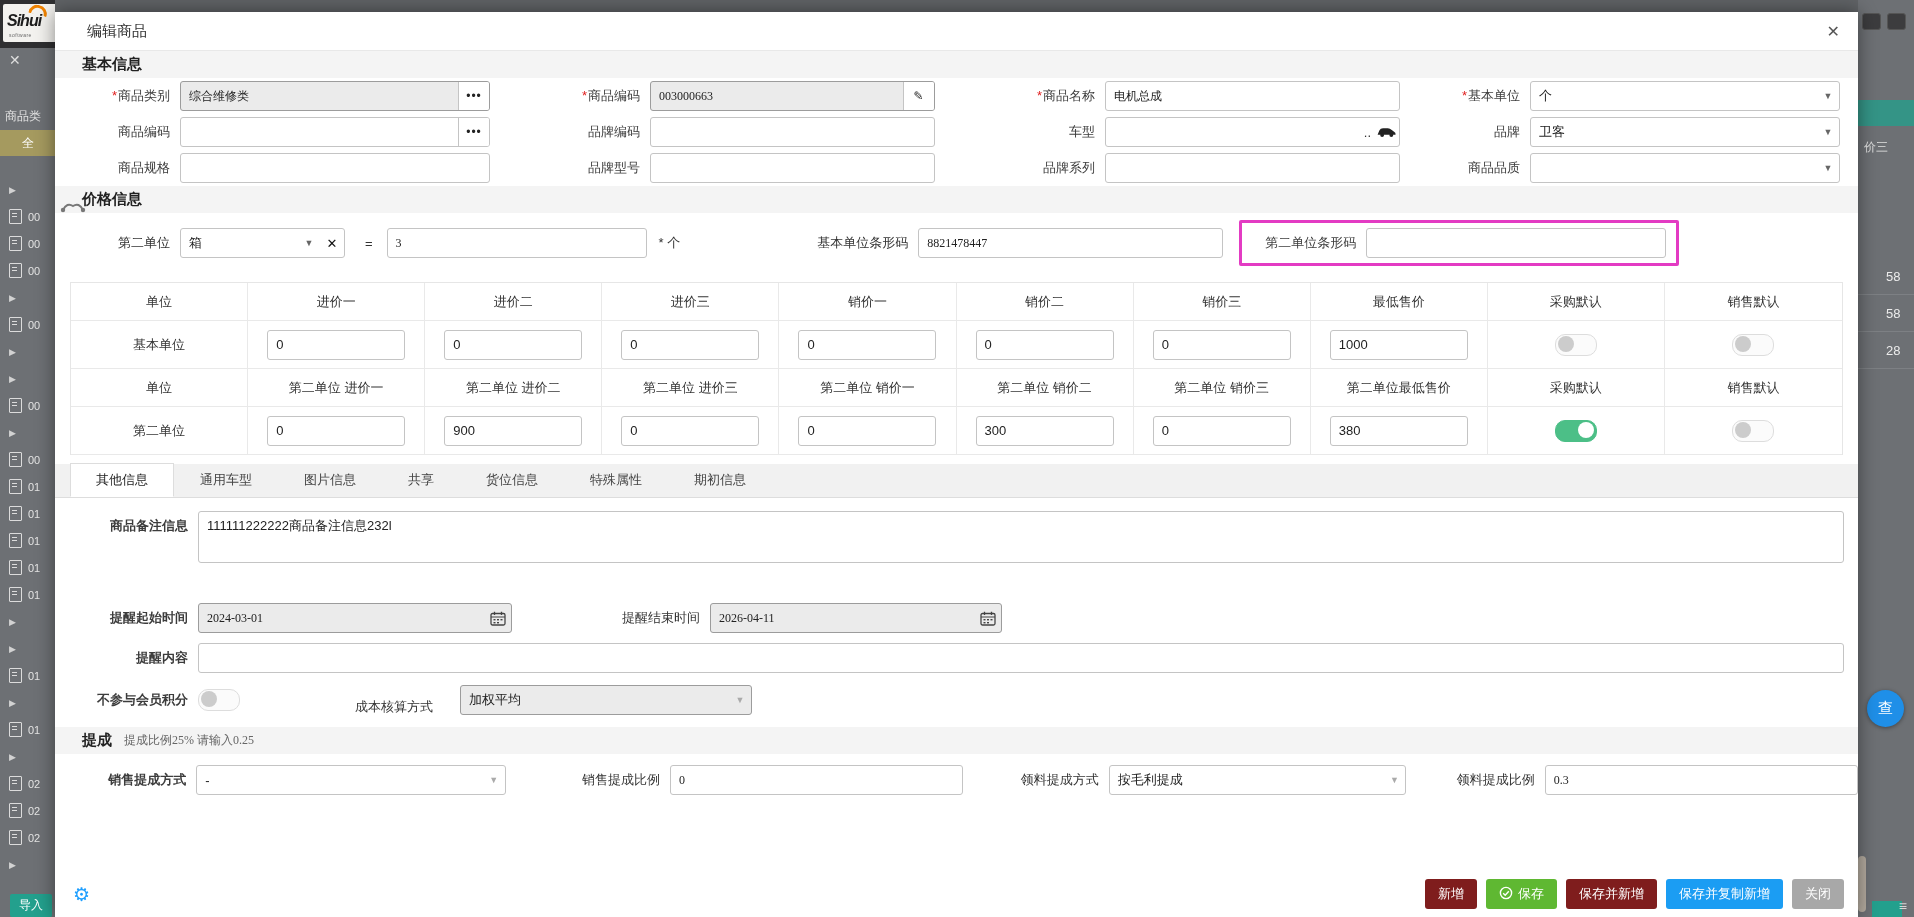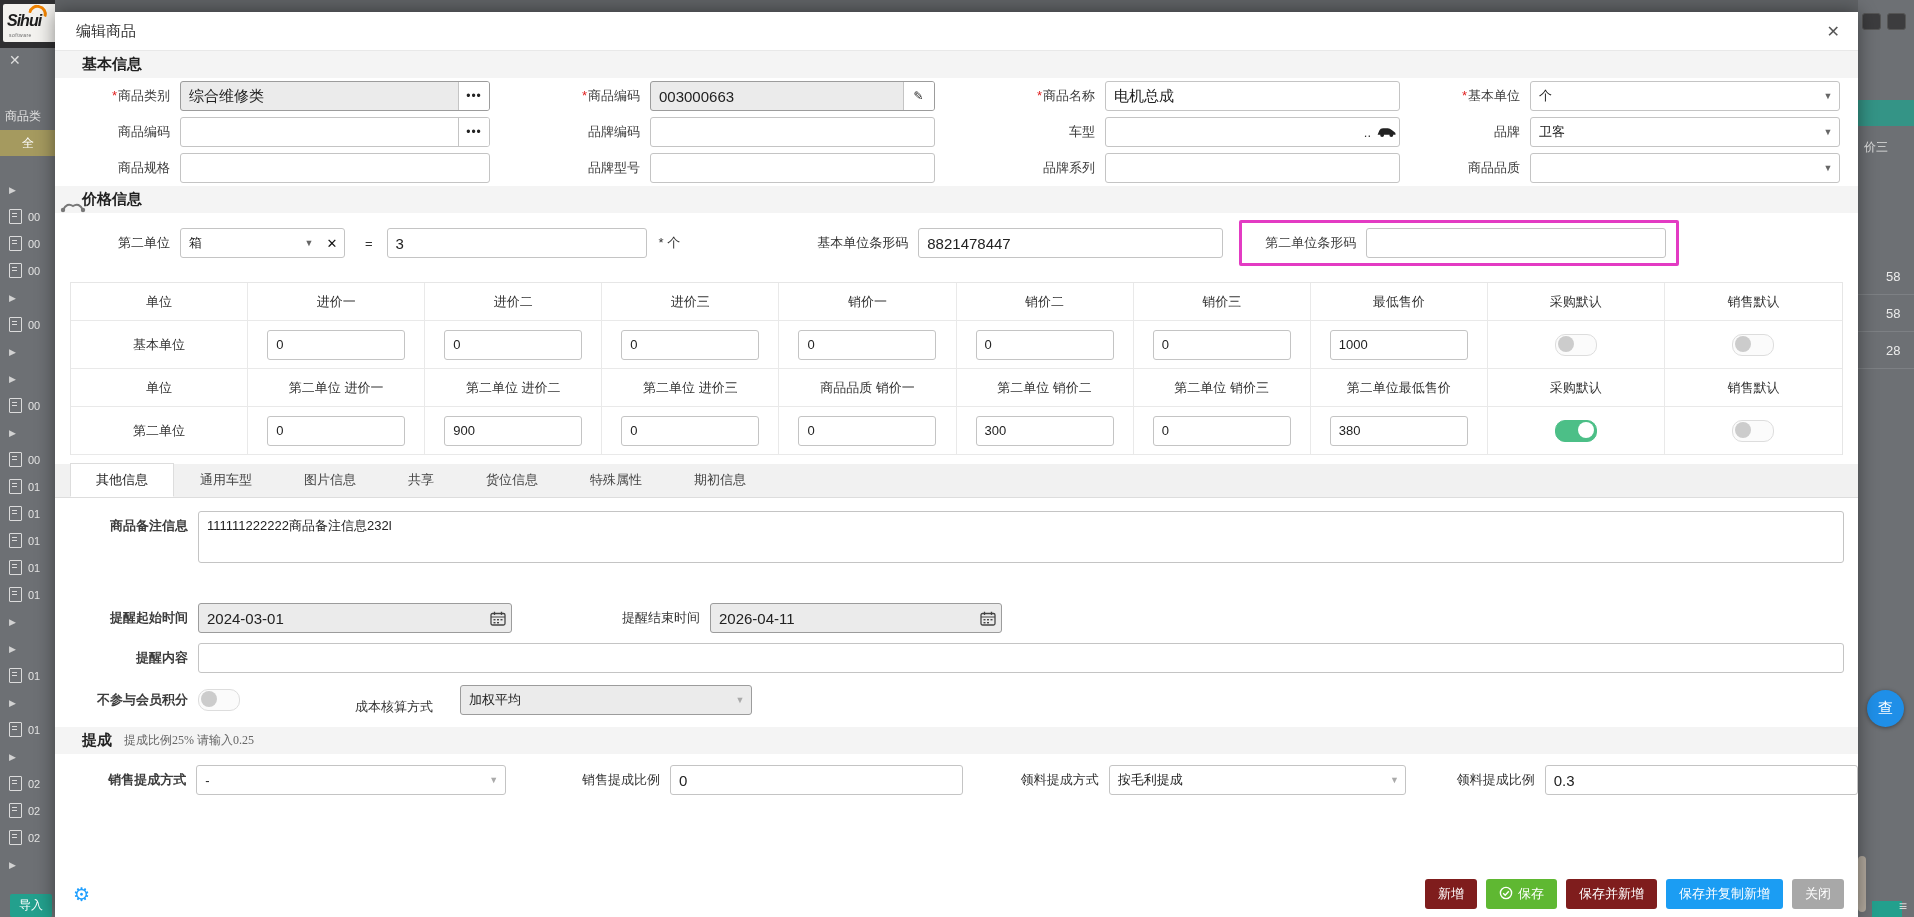--- a/index.html
+++ b/index.html
@@ -44,7 +44,7 @@
   .modal{position:absolute;left:55px;top:12px;width:1803px;height:905px;background:#fff;
     box-shadow:0 0 18px rgba(0,0,0,.45);font-size:13px;color:#333;}
   .m-title{height:38px;border-bottom:1px solid #e8e8e8;display:flex;align-items:center;
-    padding:0 18px 0 21px;font-size:15px;color:#333;}
+    padding:0 18px 0 32px;font-size:15px;color:#333;}
   .m-close{margin-left:auto;font-size:16px;color:#555;cursor:pointer;}
   .band{height:27px;background:#f4f4f4;display:flex;align-items:center;gap:12px;
     padding-left:27px;font-size:15px;font-weight:bold;color:#222;}

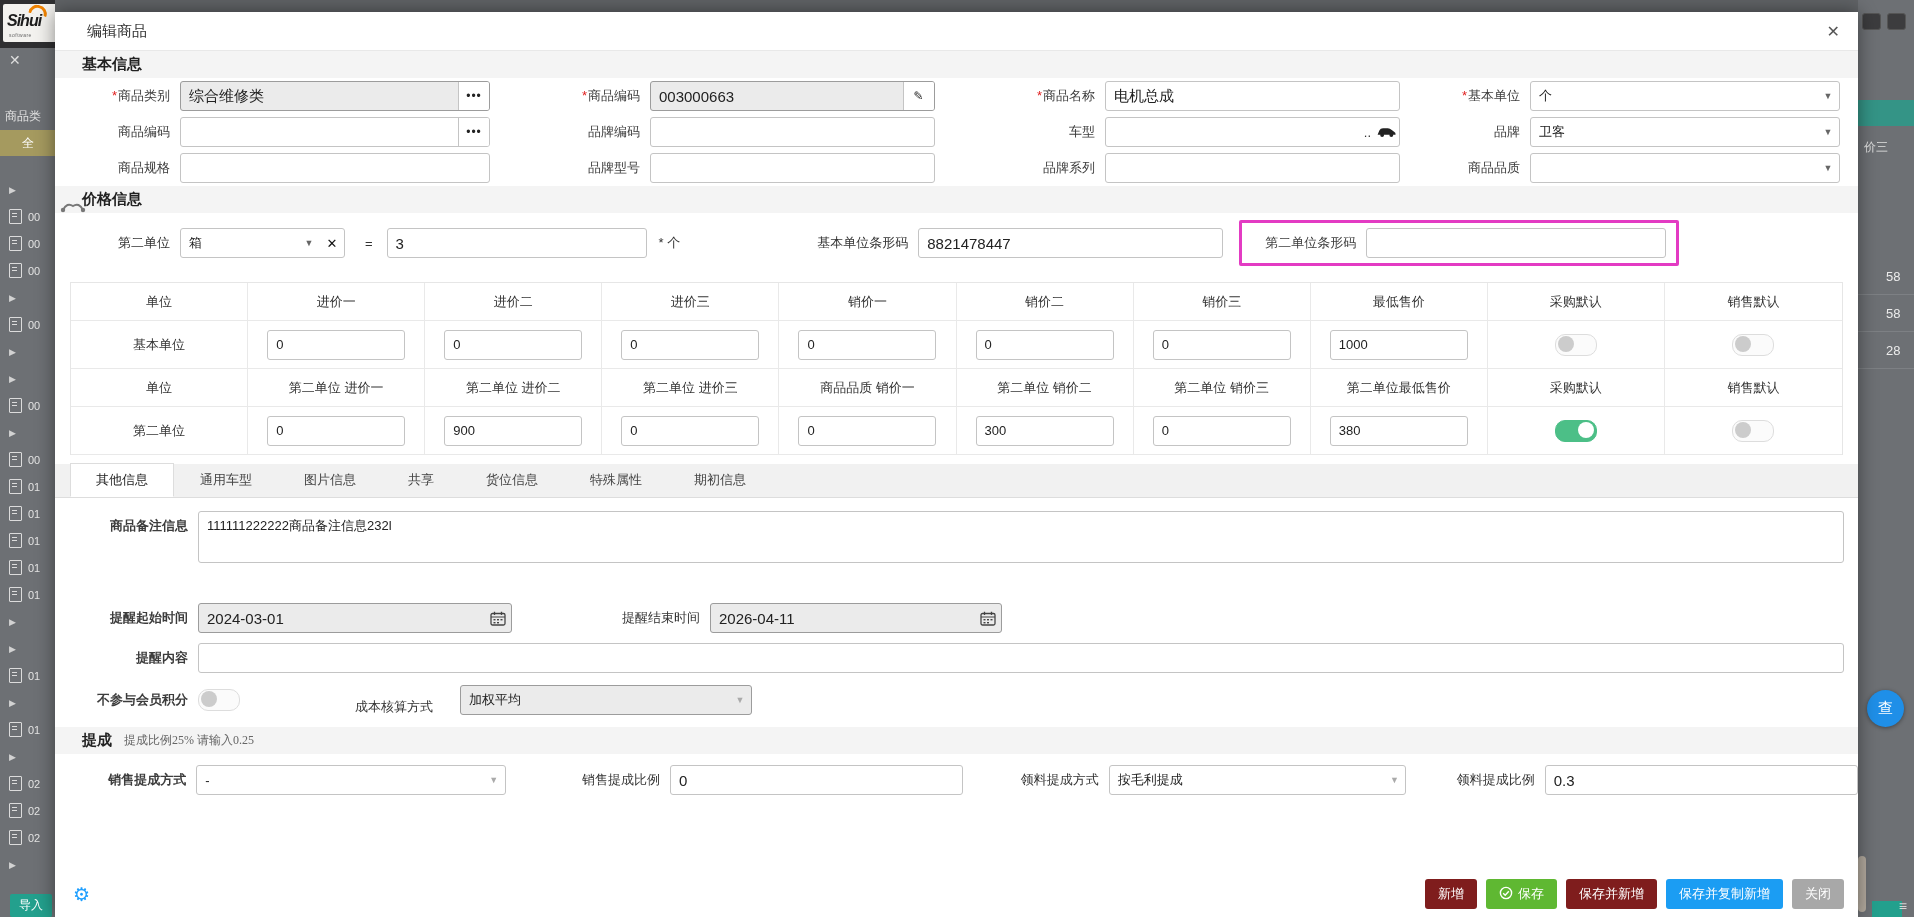--- a/index.html
+++ b/index.html
@@ -57,7 +57,7 @@
   .fld{display:flex;align-items:center;height:30px;border:1px solid #c4c4c4;border-radius:3px;
     background:#fff;box-sizing:border-box;overflow:hidden;}
   .fld input{flex:1;border:none;outline:none;background:transparent;height:100%;
-    padding:0 8px;font-size:15px;color:#222;font-family:Liberation Sans, sans-serif;min-width:0;}
+    padding:0 8px;font-size:12px;color:#222;font-family:Liberation Serif, serif;min-width:0;}
   .fld.gray{background:#ebebeb;border-color:#9c9c9c;}
   .side-btn{flex:0 0 30px;height:100%;border-left:1px solid #c4c4c4;background:#fff;
     display:flex;align-items:center;justify-content:center;font-size:12px;color:#222;letter-spacing:1px;}

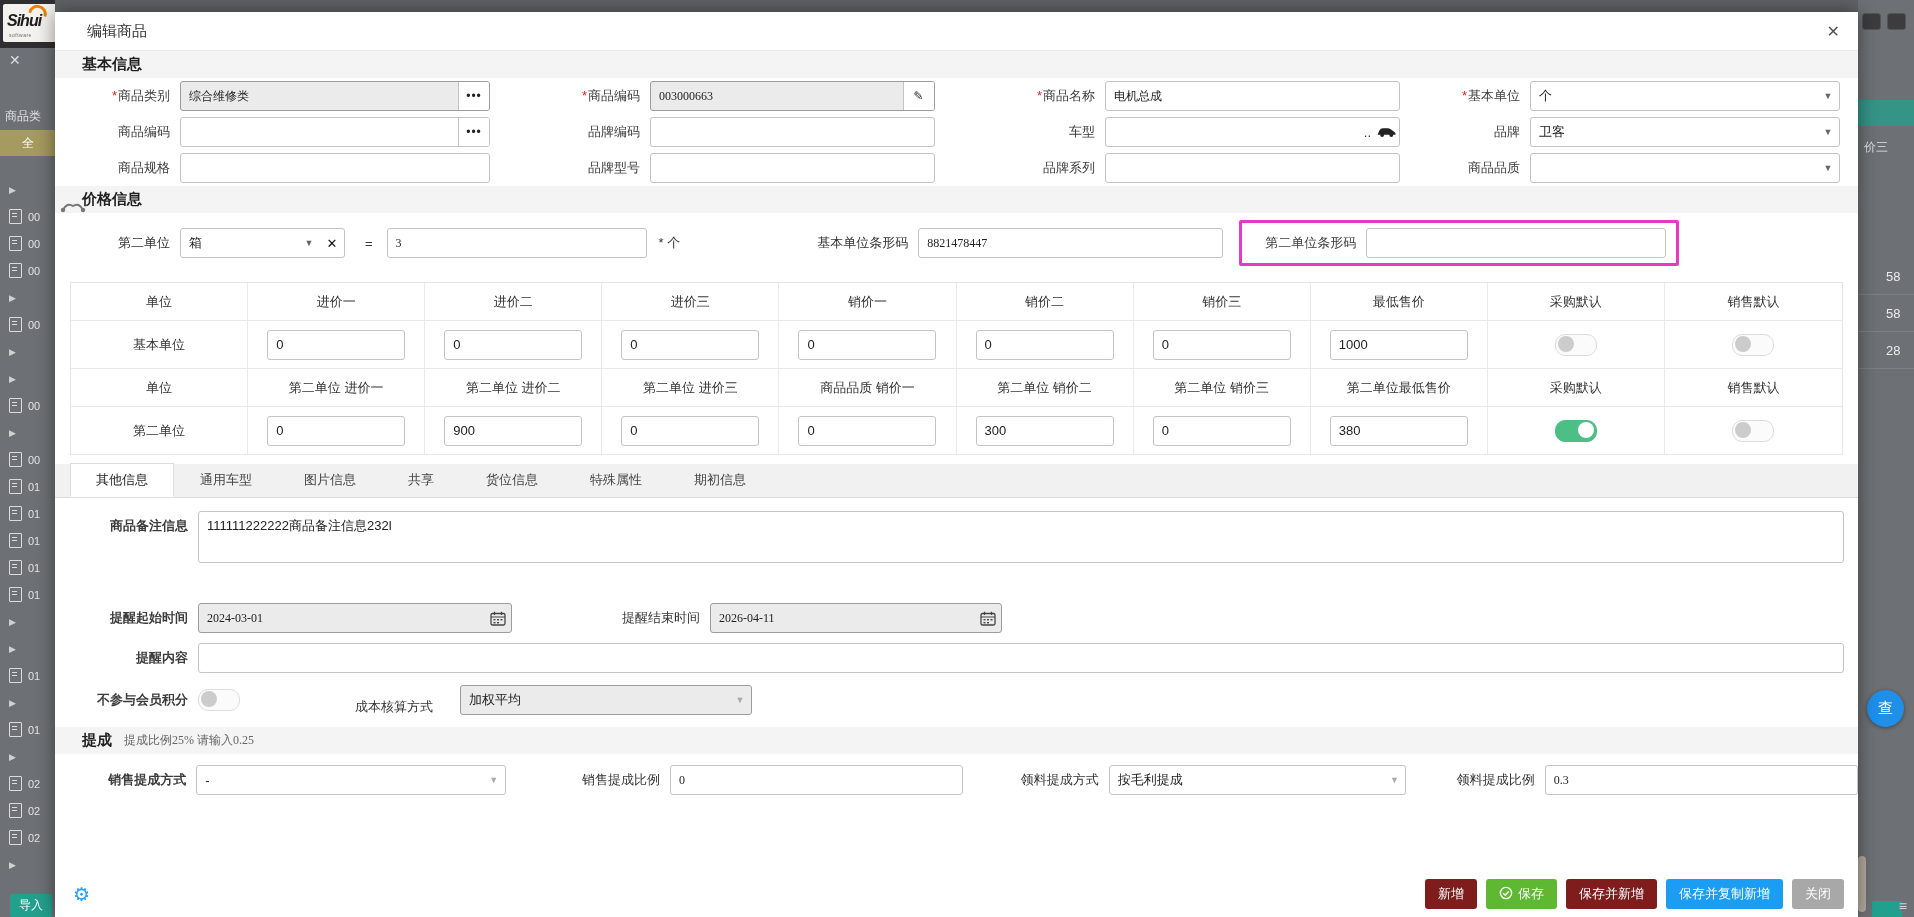--- a/index.html
+++ b/index.html
@@ -439,7 +439,7 @@
         <div class="pcell">第二单位 进价一</div>
         <div class="pcell">第二单位 进价二</div>
         <div class="pcell">第二单位 进价三</div>
-        <div class="pcell">商品品质 销价一</div>
+        <div class="pcell">第二单位 销价一</div>
         <div class="pcell">第二单位 销价二</div>
         <div class="pcell">第二单位 销价三</div>
         <div class="pcell">第二单位最低售价</div>

